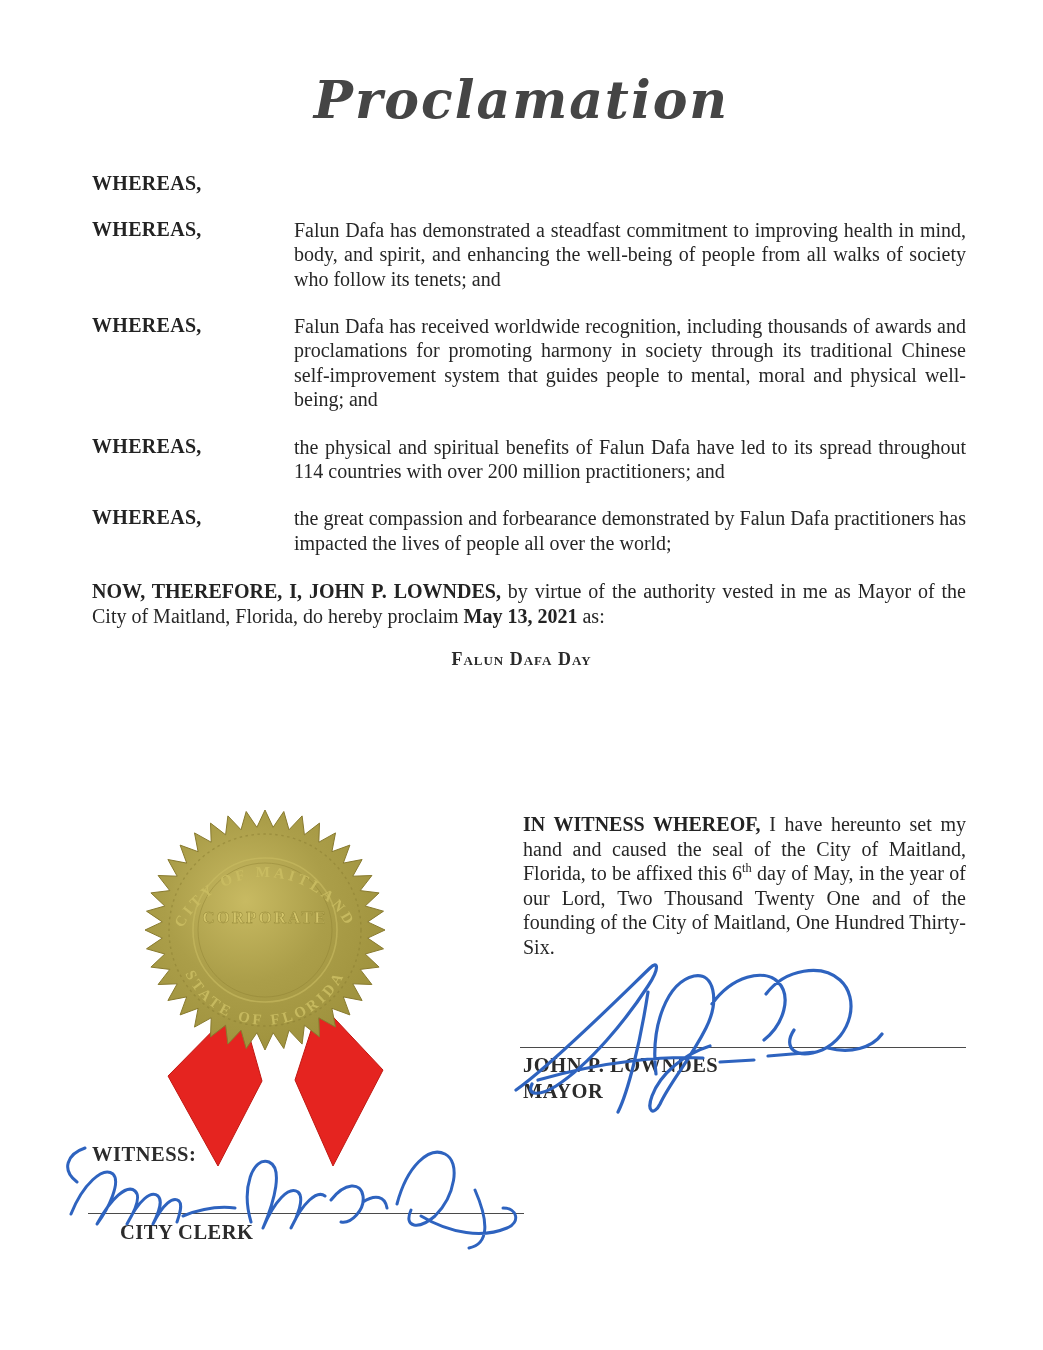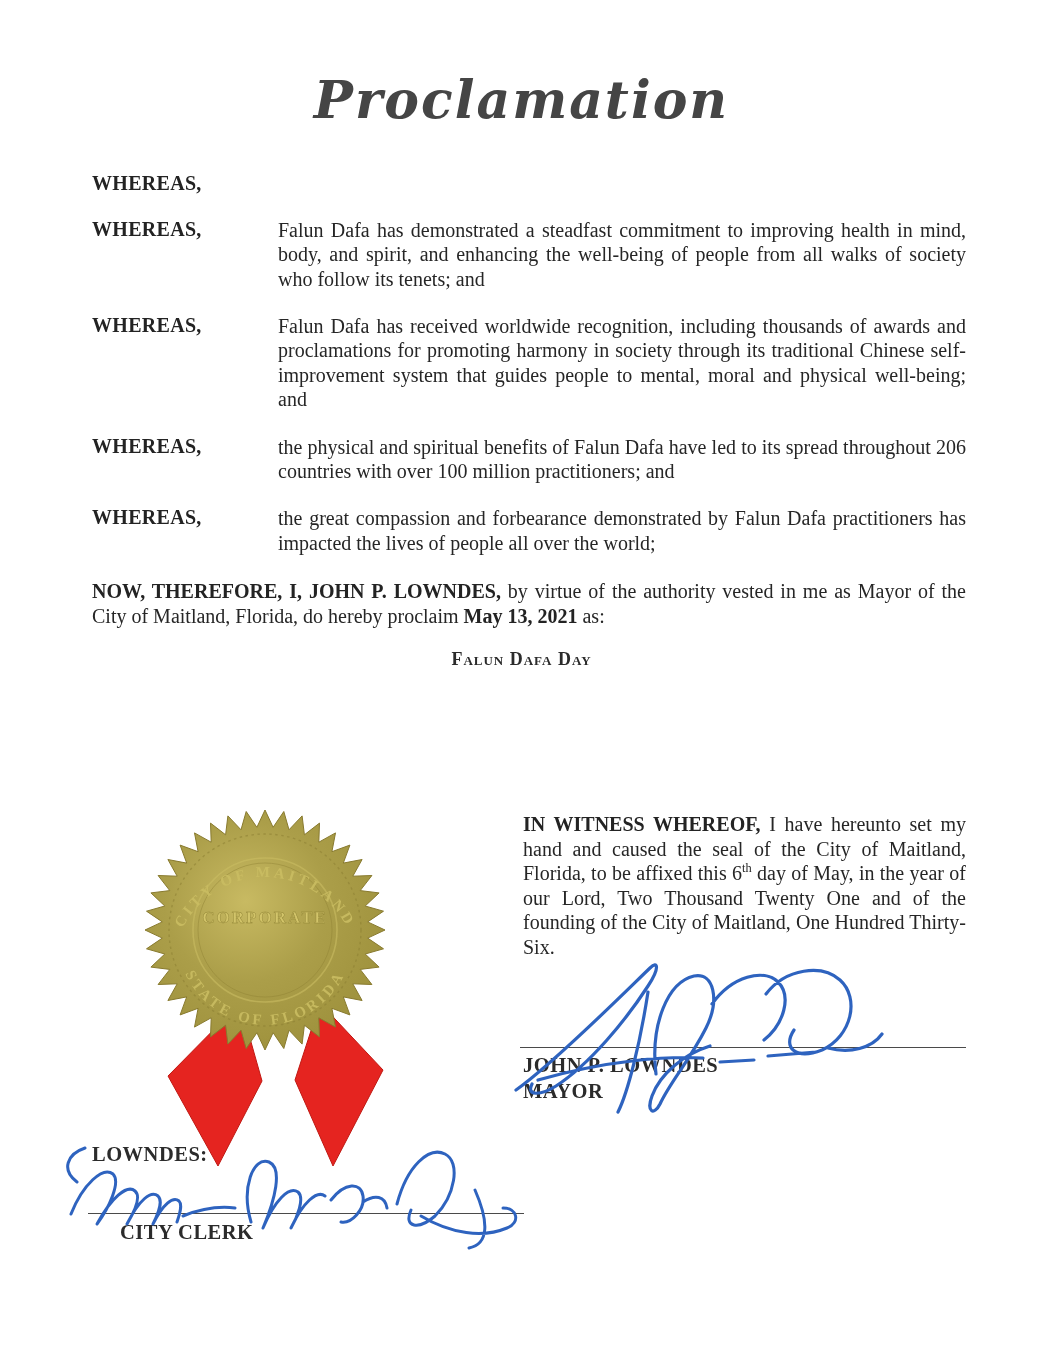--- a/index.html
+++ b/index.html
@@ -23,7 +23,7 @@
     line-height:1.15;
   }
   .clauses { margin:42px 77px 0 92px; }
-  .clause { display:flex; margin-bottom:23px; }
+  .clause { display:flex; margin-bottom:23px;gap:16px; }
   .clause-label {
     flex:0 0 186px;
     font-weight:bold;

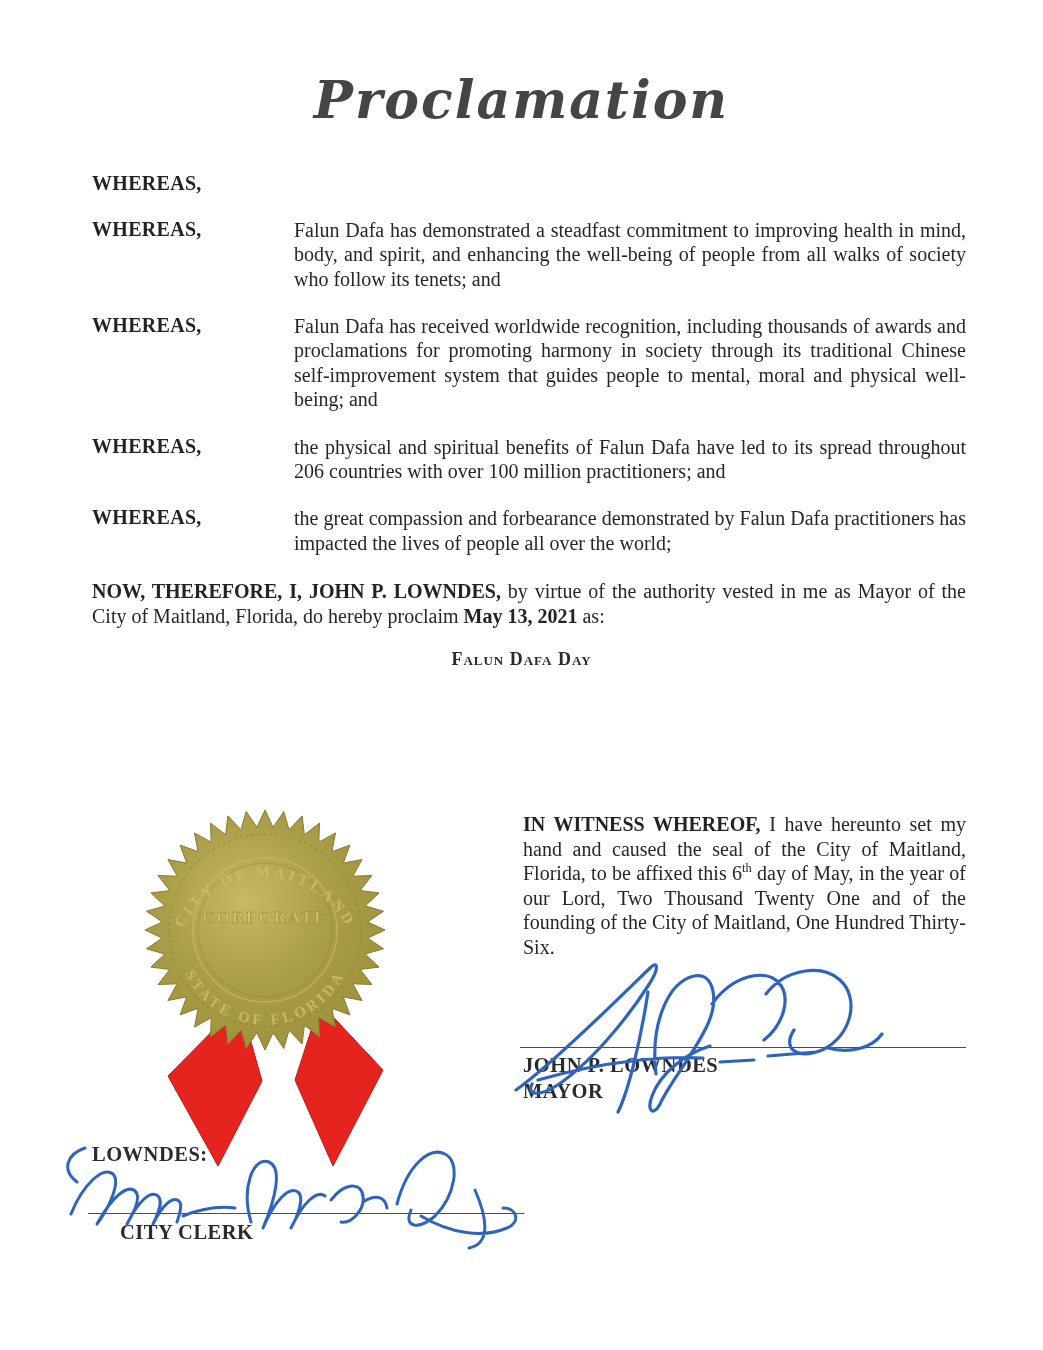--- a/index.html
+++ b/index.html
@@ -128,7 +128,7 @@
     </div>
     <div class="clause">
       <div class="clause-label">WHEREAS,</div>
-      <div class="clause-text">the physical and spiritual benefits of Falun Dafa have led to its spread throughout 206 countries with over 100 million practitioners; and</div>
+      <div class="clause-text">the physical and spiritual benefits of Falun Dafa have led to its spread throughout 114 countries with over 200 million practitioners; and</div>
     </div>
     <div class="clause">
       <div class="clause-label">WHEREAS,</div>

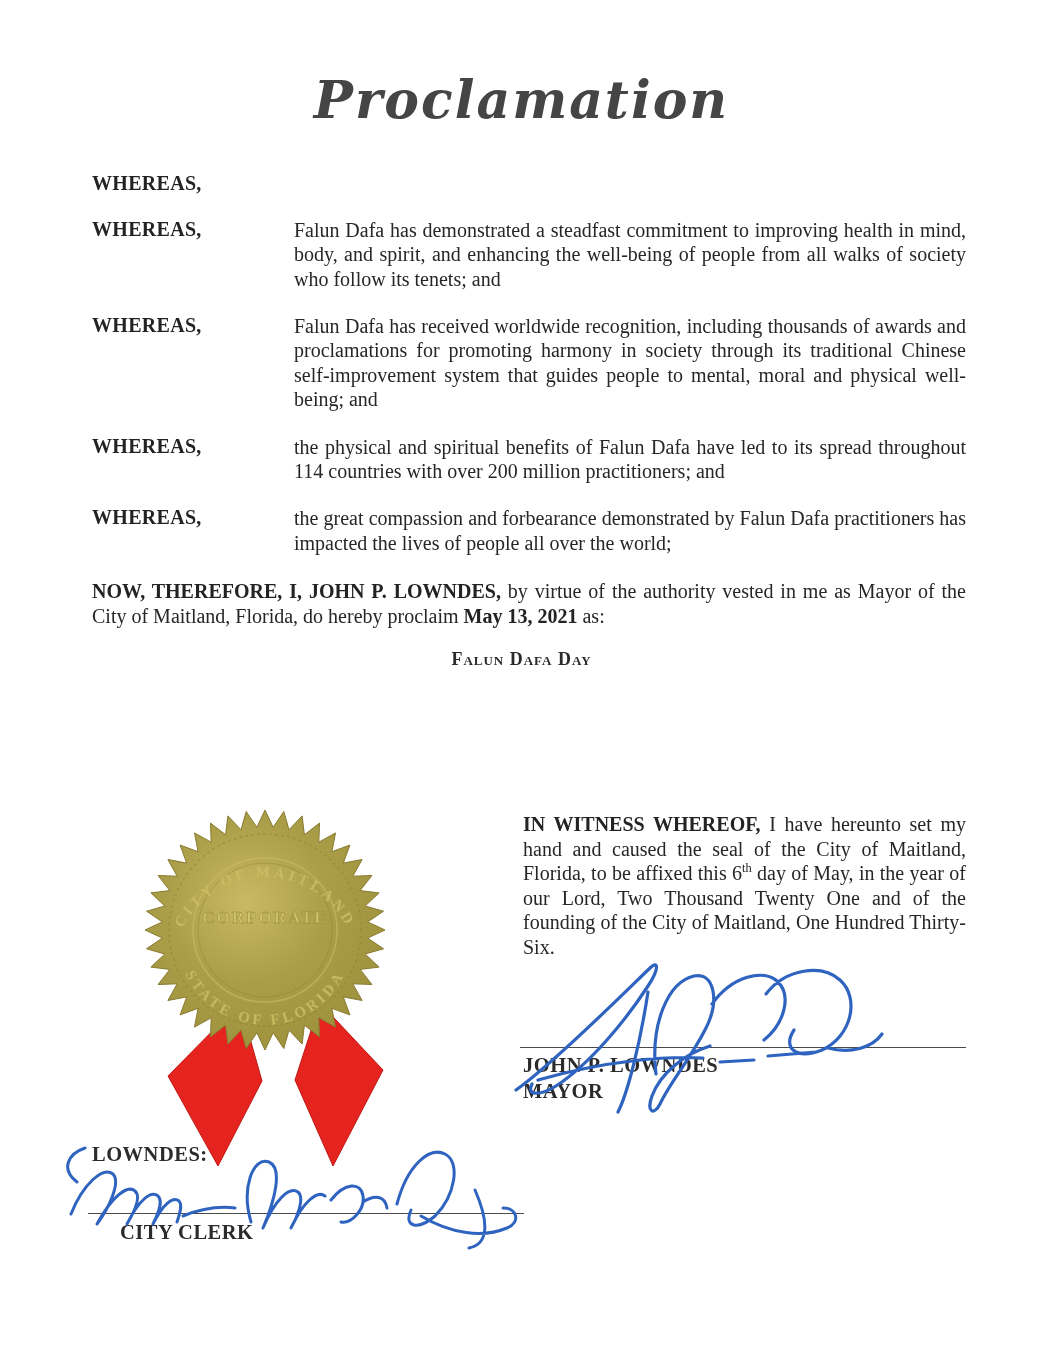--- a/index.html
+++ b/index.html
@@ -186,7 +186,7 @@
     <div>MAYOR</div>
   </div>
 
-  <div class="name-block attest-block">LOWNDES:</div>
+  <div class="name-block attest-block">WITNESS:</div>
   <svg class="clerk-sig-svg" width="480" height="112" viewBox="0 0 480 112">
     <path fill="none" stroke-width="3" stroke-linecap="round" stroke-linejoin="round" d="M30,10 C12,16 6,32 22,44
              M16,76 C28,46 48,28 58,36 C66,44 54,70 42,86 C56,60 72,46 80,53 C87,59 78,76 72,86 C84,62 96,52 103,58 C109,64 102,78 98,86 C108,66 118,58 124,63 C128,67 124,78 122,84

